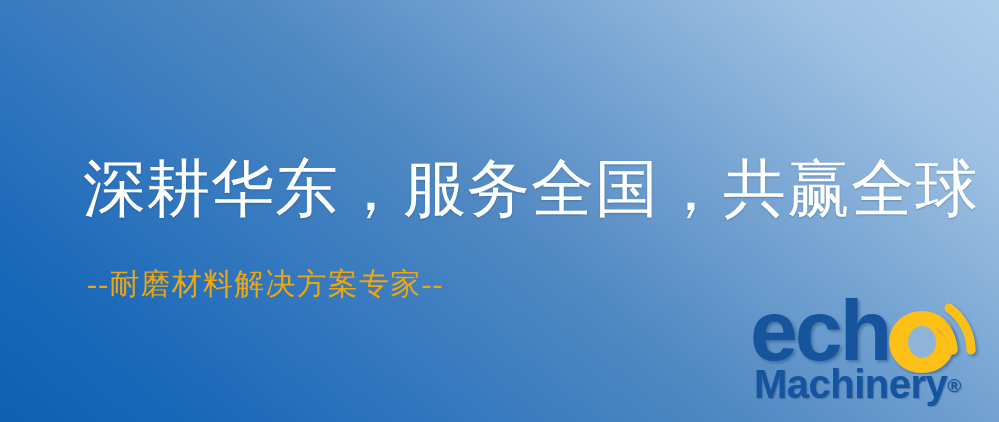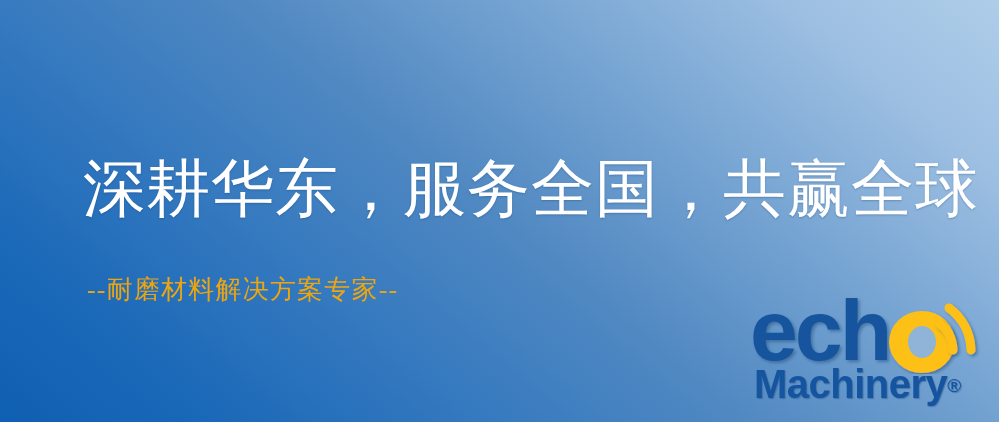--- a/index.html
+++ b/index.html
@@ -46,12 +46,11 @@
     left: 87px;
     top: 268px;
     font-family: "Liberation Serif", "DejaVu Serif", serif;
-    font-size: 26px;
+    font-size: 30px;
     line-height: 32px;
     color: #eea60f;
     letter-spacing: 1.2px;
     white-space: nowrap;
-    margin-top: 6px;
   }
 
   

